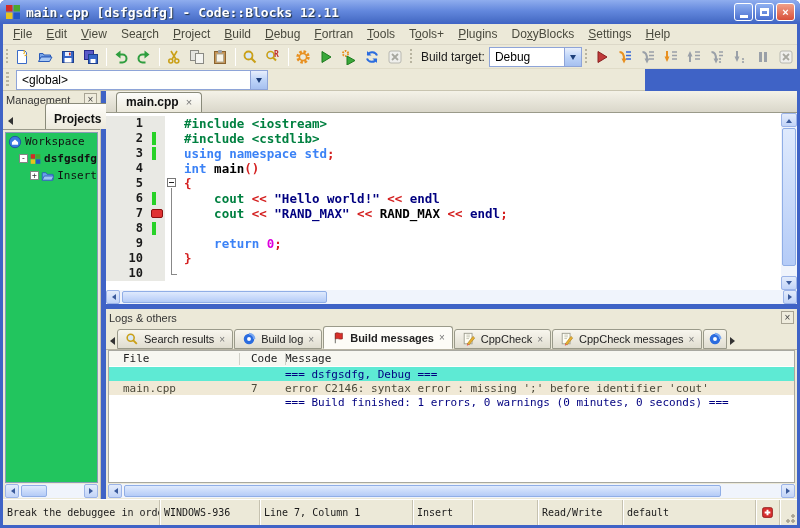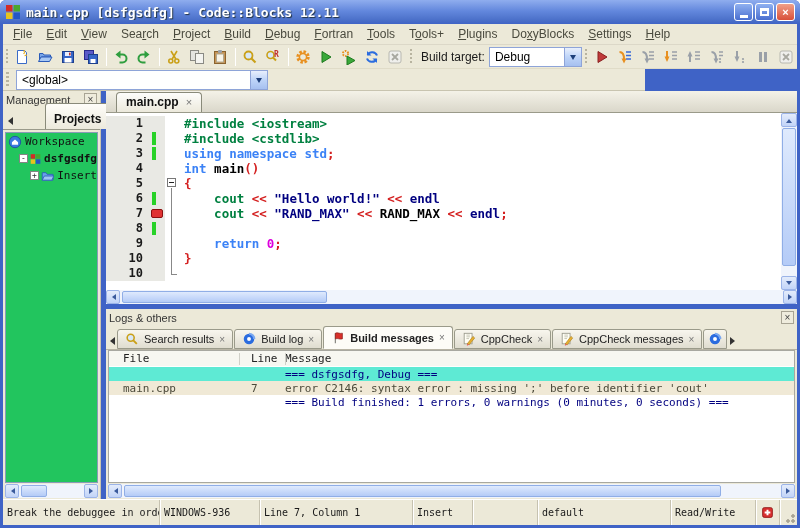--- a/index.html
+++ b/index.html
@@ -697,7 +697,7 @@
     <div class="ltable">
       <div class="lth" id="log-head">
           <span class="col-file">File</span>
-          <span class="col-line">Line</span>
+          <span class="col-line">Code</span>
           <span class="col-msg">Message</span>
           <span class="colsep" style="left: 130px;"></span>
           <span class="colsep" style="left: 176px;"></span>

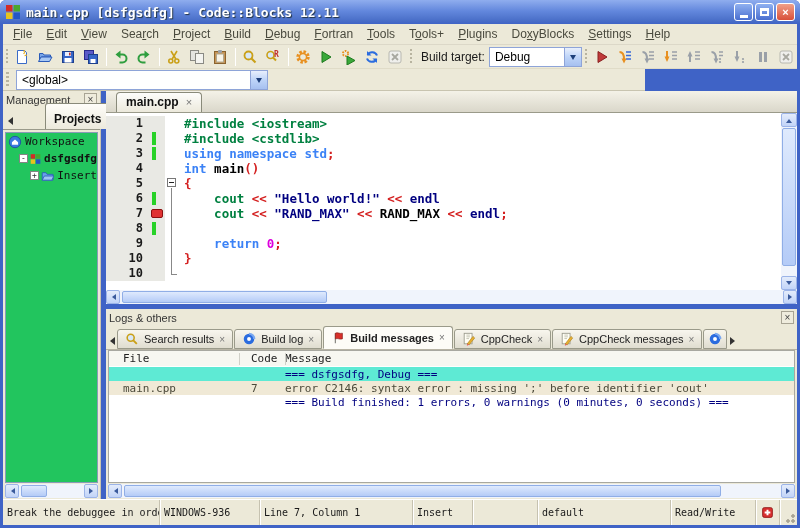--- a/index.html
+++ b/index.html
@@ -735,8 +735,8 @@
       <span class="sseg" style="width: 153px;">Line 7, Column 1</span>
       <span class="sseg" style="width: 60px;">Insert</span>
       <span class="sseg" style="width: 65px;"></span>
+      <span class="sseg" style="width: 85px;">Read/Write</span>
       <span class="sseg" style="width: 133px;">default</span>
-      <span class="sseg" style="width: 85px;">Read/Write</span>
       <span class="sseg sico">
         <span class="icon xs">
           <svg viewBox="0 0 16 16">

